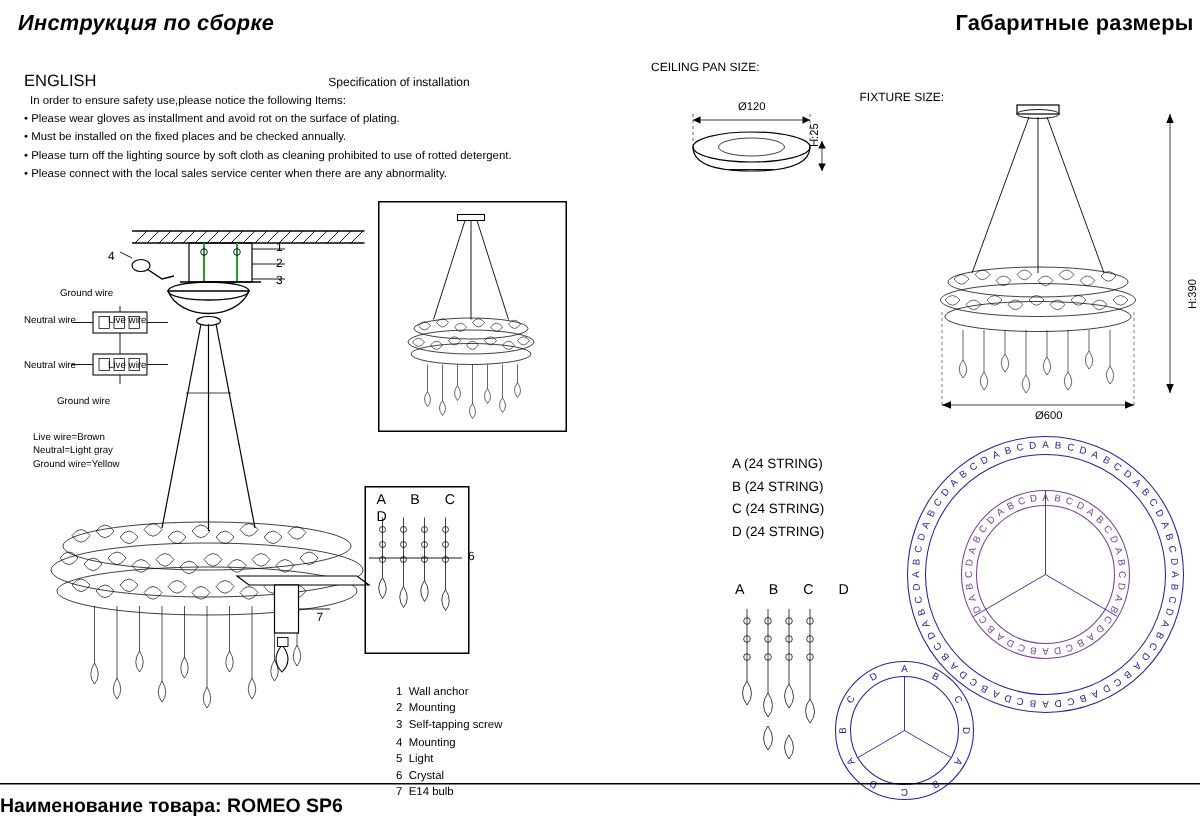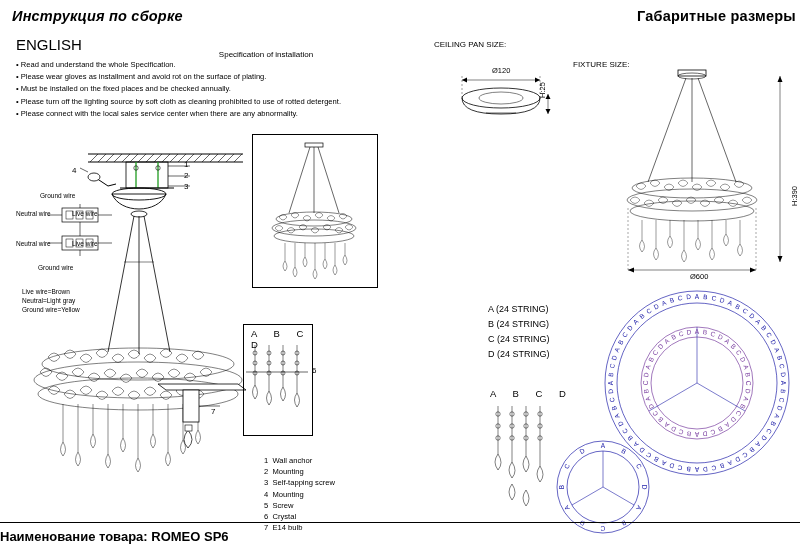--- a/index.html
+++ b/index.html
@@ -13,7 +13,7 @@
   }
   .abs{position:absolute;}
   .title-ru{font-size:14.5px;font-weight:bold;letter-spacing:.2px;}
-  .eng{font-size:15px;}
+  .eng{font-size:11px;margin-top:12px;}
   .spec-title{font-size:8px;text-align:center;}
   .spec-line{font-size:7.6px;line-height:12.2px;white-space:nowrap;}
   .small{font-size:8px;text-align:center;}

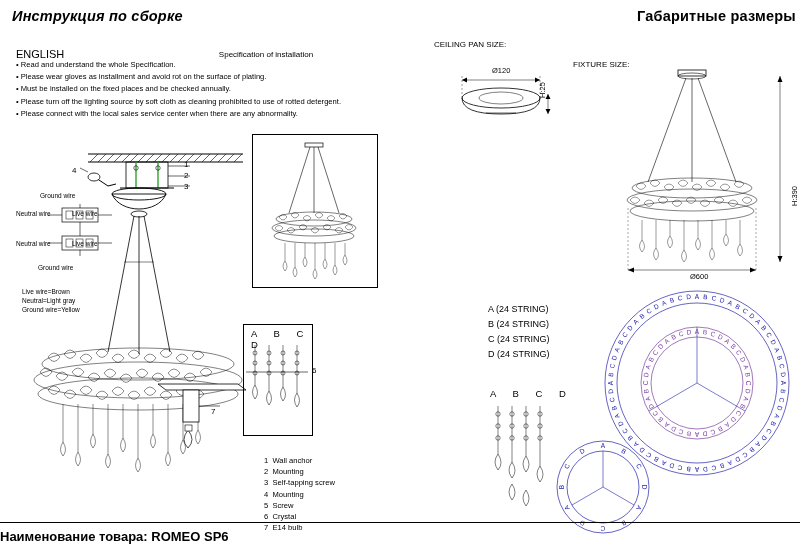--- a/index.html
+++ b/index.html
@@ -40,6 +40,7 @@
 
 <div class="abs" style="left:16px;top:50px;width:400px;">
   <div class="spec-title" style="margin-left:100px;">Specification of installation</div>
+  <div class="spec-line" style="margin-top:2px;margin-left:4px;">In order to ensure safety use,please notice the following Items:</div>
   <div class="spec-line">• Read and understand the whole Specification.</div>
   <div class="spec-line">• Please wear gloves as installment and avoid rot on the surface of plating.</div>
   <div class="spec-line">• Must be installed on the fixed places and be checked annually.</div>

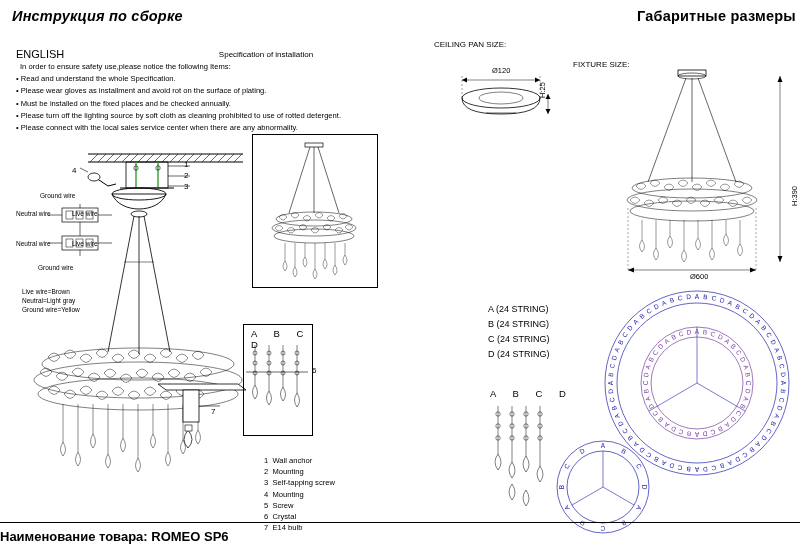--- a/index.html
+++ b/index.html
@@ -41,7 +41,6 @@
 <div class="abs" style="left:16px;top:50px;width:400px;">
   <div class="spec-title" style="margin-left:100px;">Specification of installation</div>
   <div class="spec-line" style="margin-top:2px;margin-left:4px;">In order to ensure safety use,please notice the following Items:</div>
-  <div class="spec-line">• Read and understand the whole Specification.</div>
   <div class="spec-line">• Please wear gloves as installment and avoid rot on the surface of plating.</div>
   <div class="spec-line">• Must be installed on the fixed places and be checked annually.</div>
   <div class="spec-line">• Please turn off the lighting source by soft cloth as cleaning prohibited to use of rotted detergent.</div>

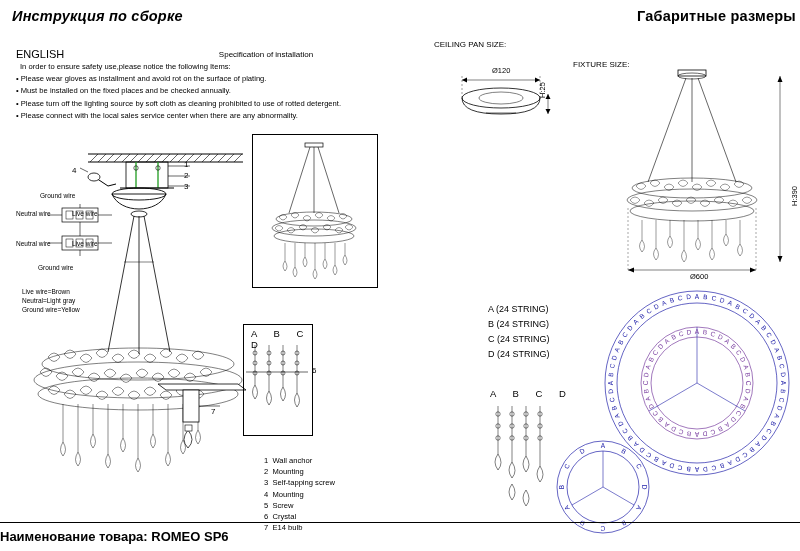--- a/index.html
+++ b/index.html
@@ -324,7 +324,7 @@
   <div><span>2</span>&nbsp;&nbsp;<span>Mounting</span></div>
   <div><span>3</span>&nbsp;&nbsp;<span>Self-tapping screw</span></div>
   <div><span>4</span>&nbsp;&nbsp;<span>Mounting</span></div>
-  <div><span>5</span>&nbsp;&nbsp;<span>Screw</span></div>
+  <div><span>5</span>&nbsp;&nbsp;<span>Light</span></div>
   <div><span>6</span>&nbsp;&nbsp;<span>Crystal</span></div>
   <div><span>7</span>&nbsp;&nbsp;<span>E14  bulb</span></div>
 </div>

